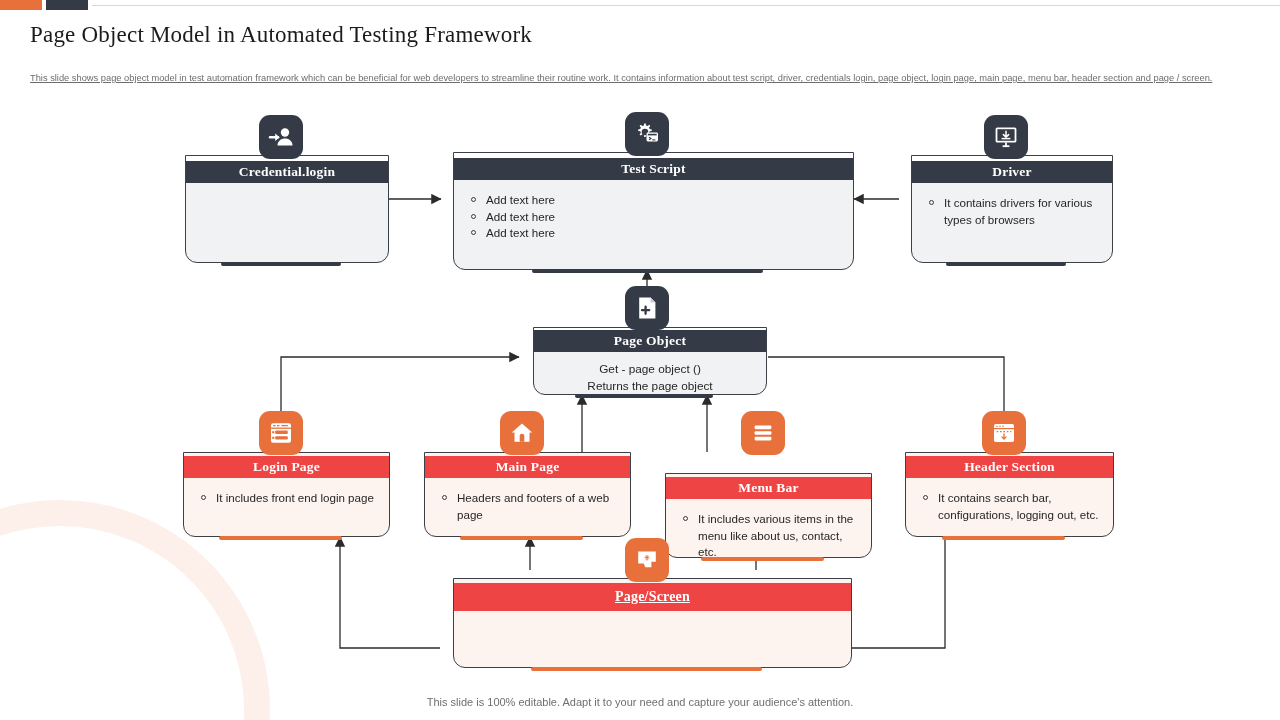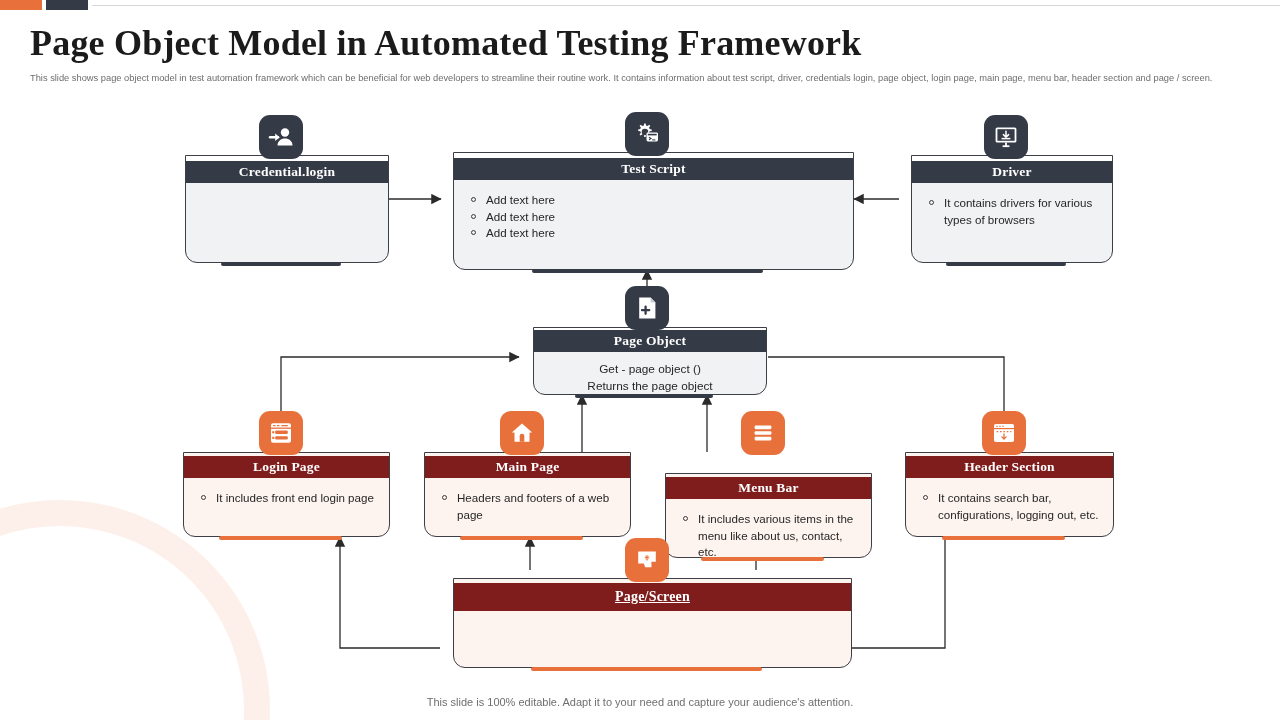--- a/index.html
+++ b/index.html
@@ -20,7 +20,7 @@
   
   .page-title{
     position:absolute;left:30px;top:22px;width:1200px;
-    font-family:"Liberation Serif", serif; font-size:36px; color:#1b1b1b; letter-spacing:0.2px;font-weight:bold;
+    font-family:"Liberation Serif", serif; font-size:23px; color:#1b1b1b; letter-spacing:0.2px;
   }
   .page-subtitle{
     position:absolute;left:30px;top:72px;width:1210px;

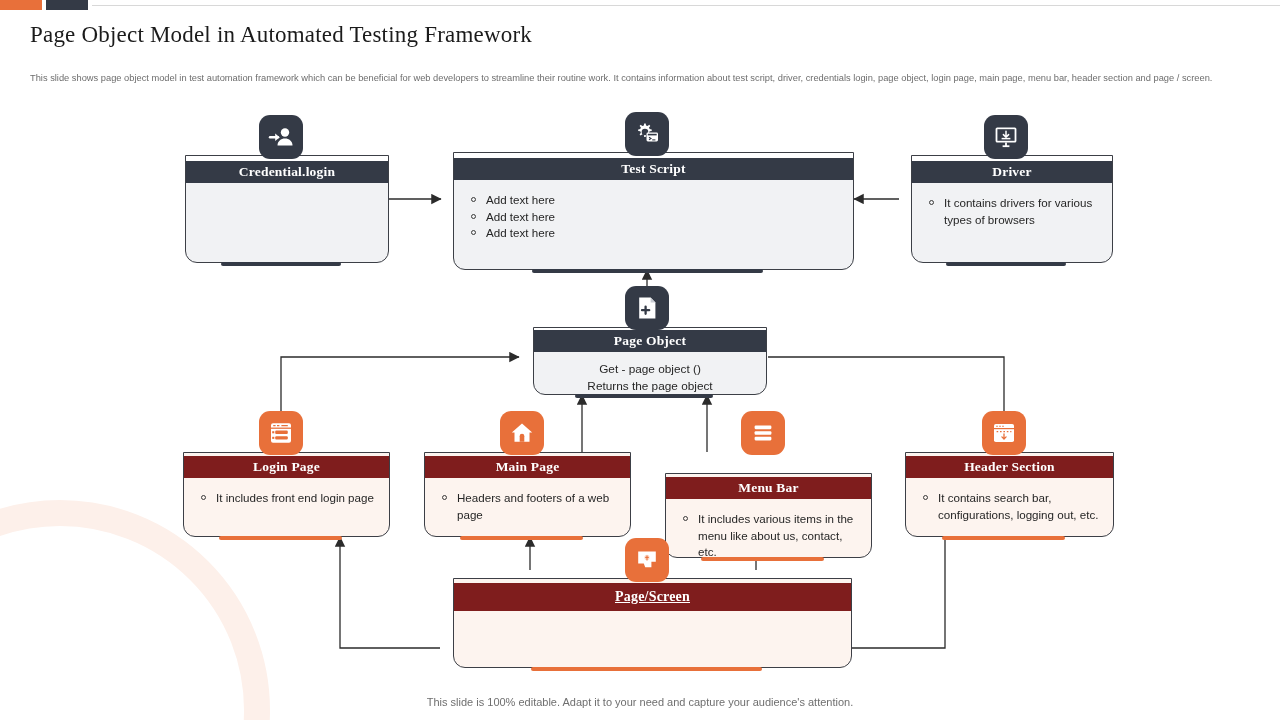--- a/index.html
+++ b/index.html
@@ -24,7 +24,7 @@
   }
   .page-subtitle{
     position:absolute;left:30px;top:72px;width:1210px;
-    font-size:9.3px;color:#6d6d6d;line-height:13px;
+    font-size:9.3px;color:#6d6d6d;line-height:13px;text-decoration:underline;
   }
 
   

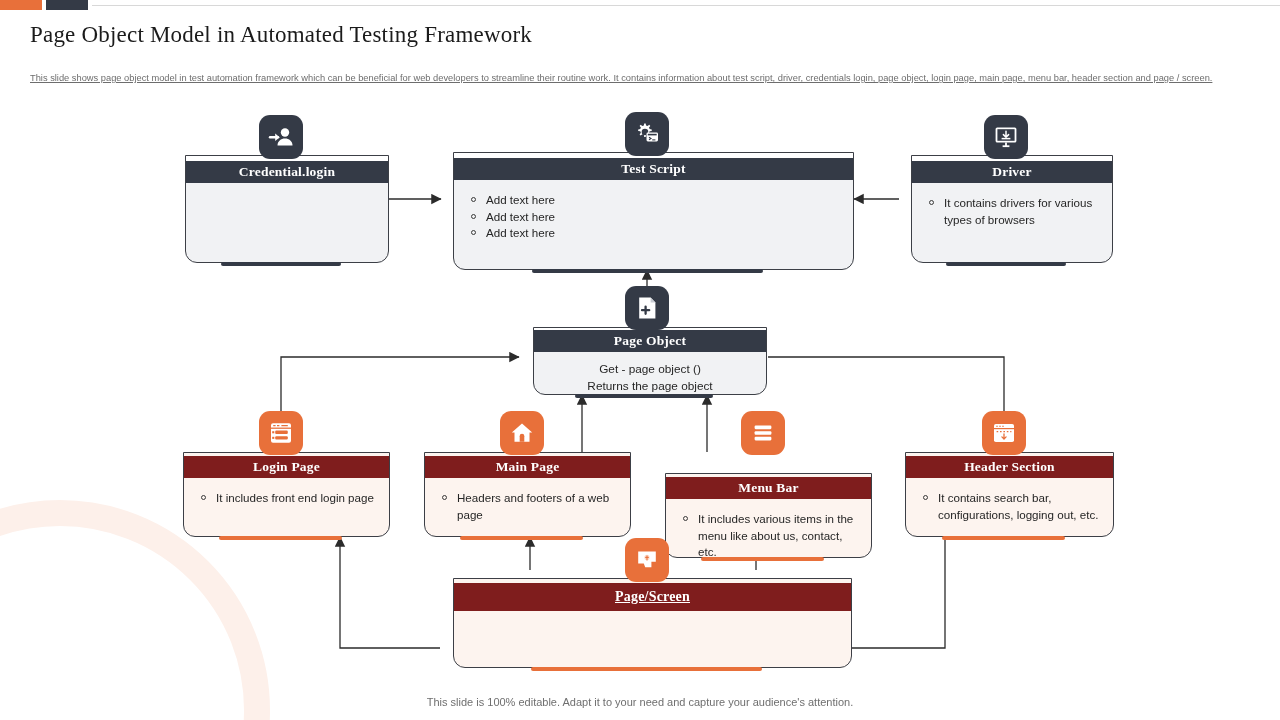--- a/index.html
+++ b/index.html
@@ -67,7 +67,7 @@
   
   .orange .body{background:#fdf4ef;}
   .orange .topstrip{background:#fdf4ef;}
-  .orange .bar{background:#7f1d1d;}
+  .orange .bar{background:#ef4444;}
   .orange .shadow-bar{background:#e8703a;}
 
   

